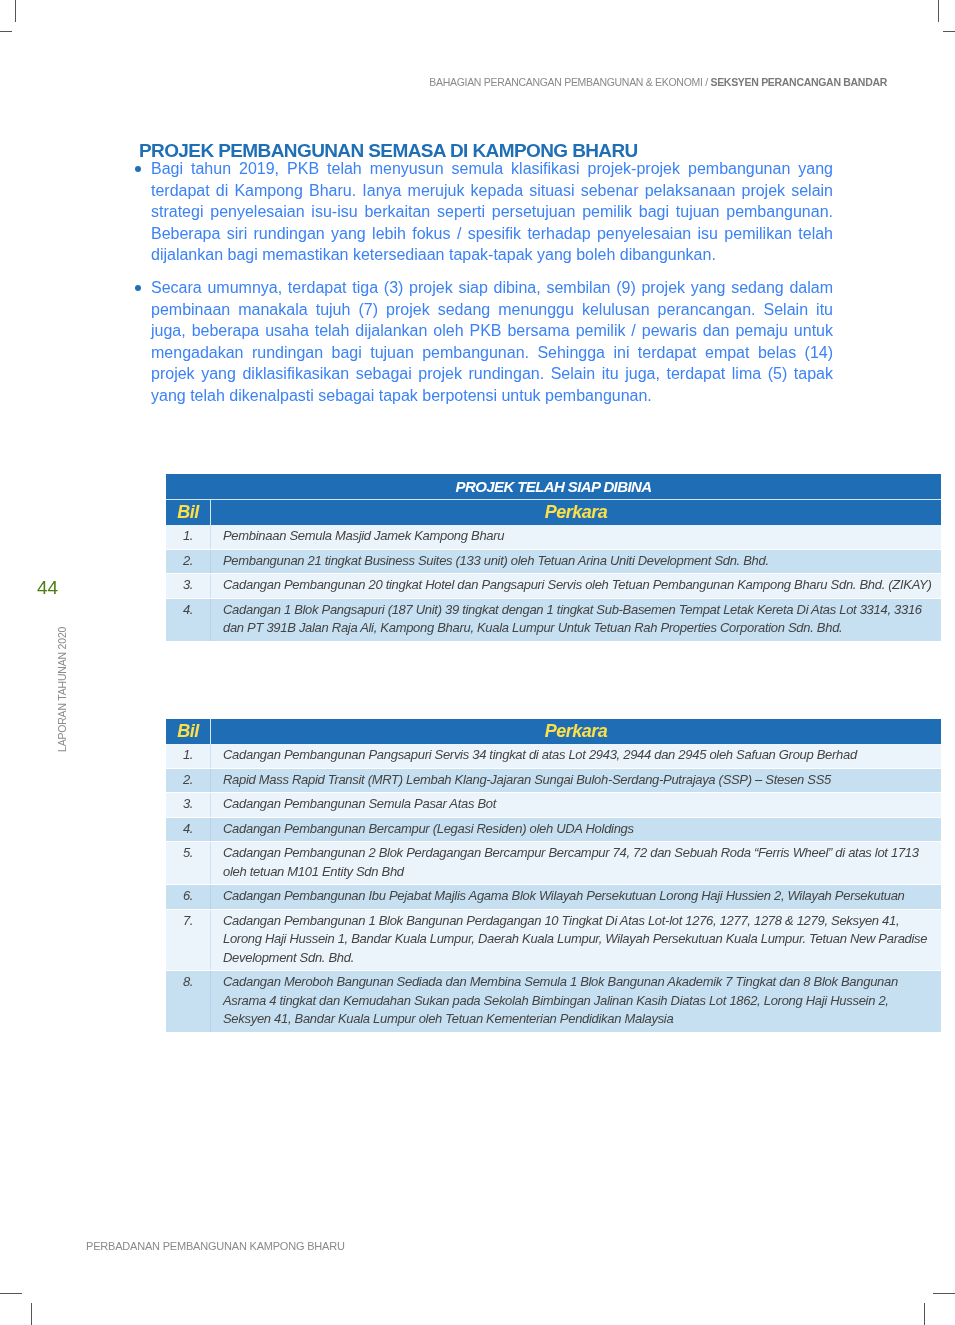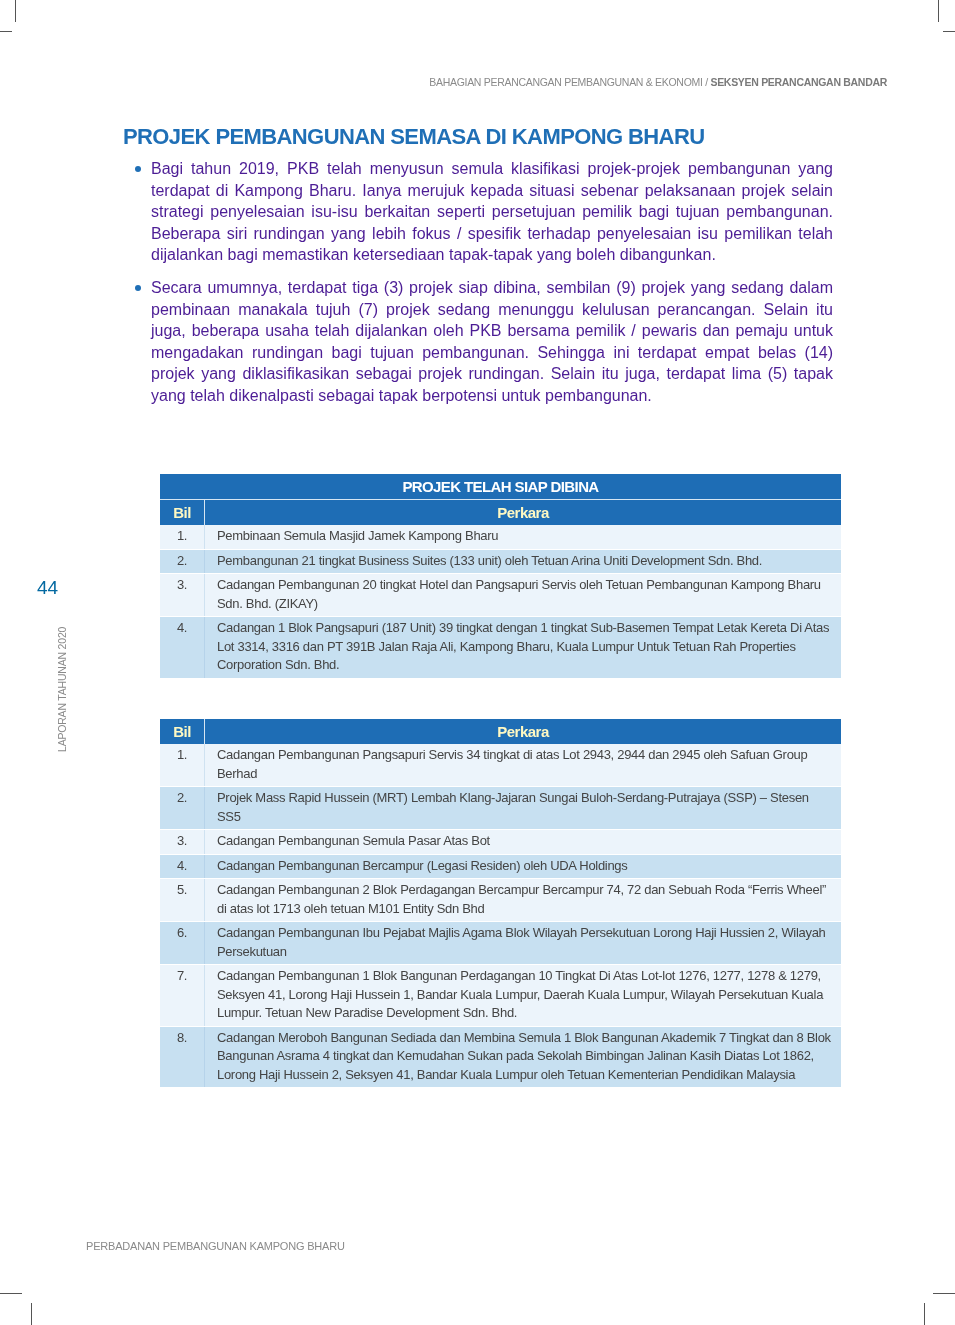--- a/index.html
+++ b/index.html
@@ -9,8 +9,8 @@
   .header-run { position: absolute; top: 76px; right: 68px; font-size: 10.5px; color: #8a8a8a;
                 letter-spacing: -0.3px; white-space: nowrap; }
   .header-run b { color: #7a7a7a; font-weight: bold; }
-  .title { position: absolute; left: 123px; top: 124px; font-size: 22px; font-weight: bold;
-           color: #1f6fb6; letter-spacing: -0.6px; margin: 0; }
+  .title { position: absolute; left: 123px; top: 124px; font-size: 19px; font-weight: bold;
+           color: #1f6fb6; letter-spacing: -0.6px; margin: 16px; }
   .bullets { position: absolute; left: 133px; top: 158px; width: 700px; margin: 0; padding: 0; list-style: none; }
   .bullets li { position: relative; padding-left: 18px; font-size: 16px; line-height: 21.6px;
                 text-align: justify; color: #4c1d95; margin-bottom: 11px; }

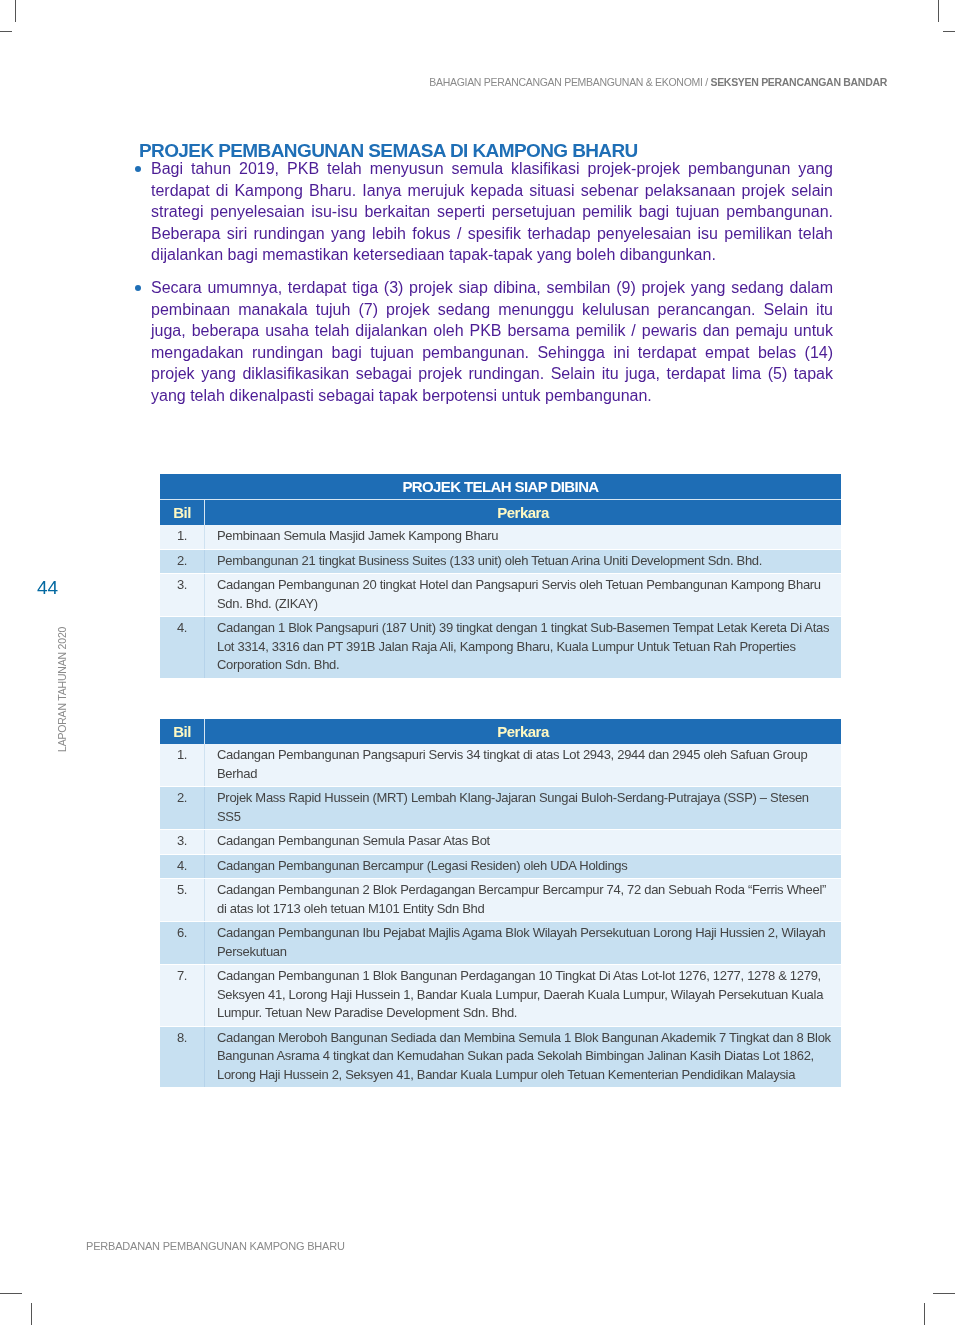--- a/index.html
+++ b/index.html
@@ -13,7 +13,7 @@
            color: #1f6fb6; letter-spacing: -0.6px; margin: 16px; }
   .bullets { position: absolute; left: 133px; top: 158px; width: 700px; margin: 0; padding: 0; list-style: none; }
   .bullets li { position: relative; padding-left: 18px; font-size: 16px; line-height: 21.6px;
-                text-align: justify; color: #4c1d95; margin-bottom: 11px; }
+                text-align: justify; color: #3b82f6; margin-bottom: 11px; }
   .bullets li .dot { position: absolute; left: 2px; top: 8px; width: 6px; height: 6px;
                      border-radius: 50%; background: #1f6fb6; }
   .pg-num { position: absolute; left: 37px; top: 577px; font-size: 19px; color: #0369a1; }

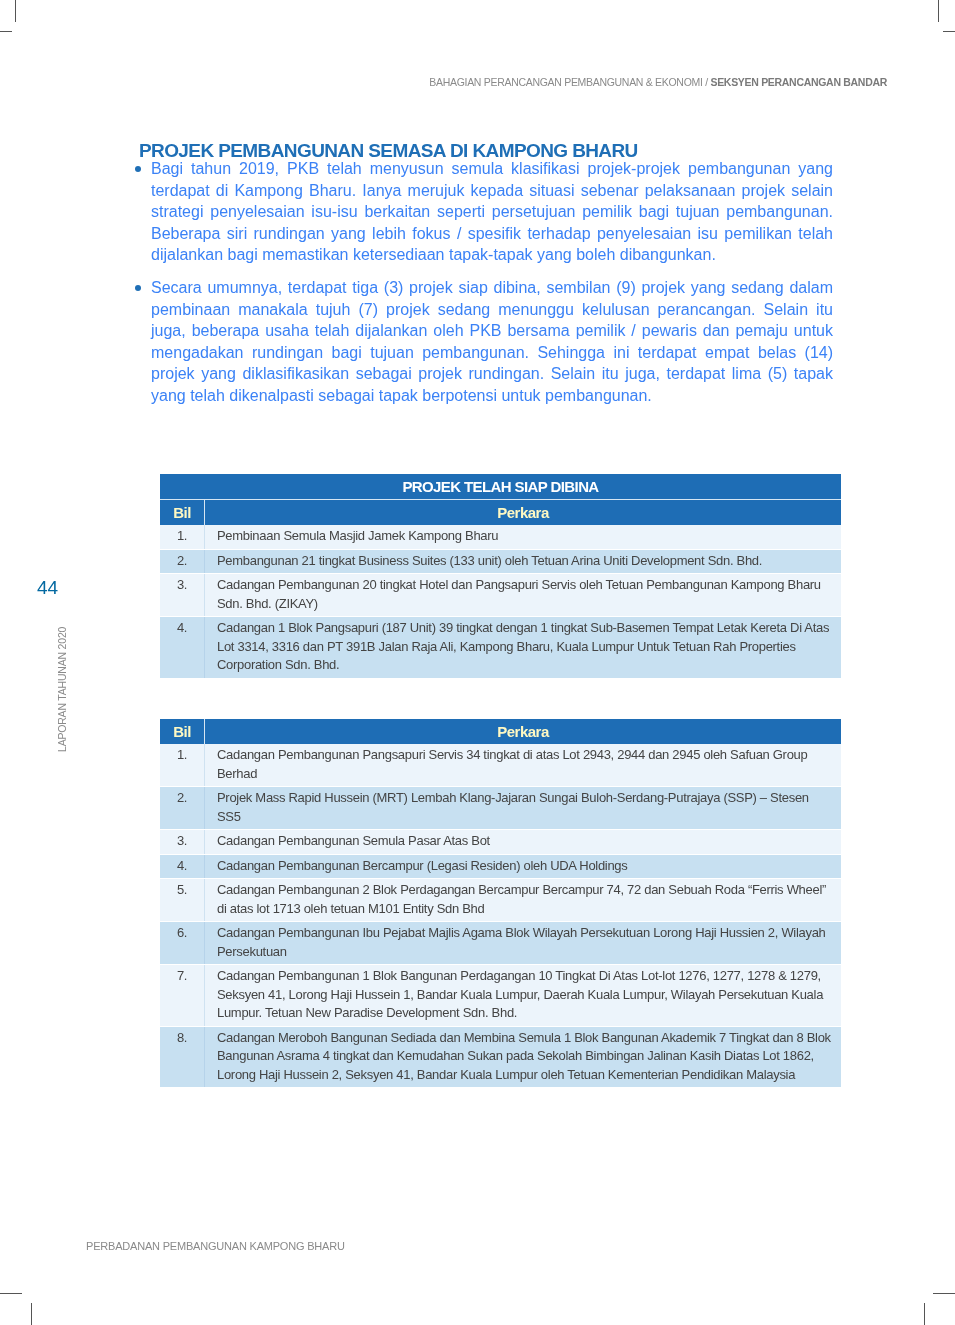--- a/index.html
+++ b/index.html
@@ -20,8 +20,8 @@
   .side-label { position: absolute; left: 56px; top: 752px; transform-origin: 0 0; transform: rotate(-90deg);
                 font-size: 10.5px; color: #8a8a8a; white-space: nowrap; letter-spacing: -0.2px; }
   .footer { position: absolute; left: 86px; top: 1240px; font-size: 11px; color: #8a8a8a; letter-spacing: -0.2px; }
-  table.proj { position: absolute; left: 160px; width: 681px; border-collapse: collapse; font-size: 13px;
-               letter-spacing: -0.3px; }
+  table.proj { position: absolute; left: 166px; width: 775px; border-collapse: collapse; font-size: 13px;
+               letter-spacing: -0.3px; font-style: italic; }
   table.proj th.cap { background: #1e6db5; color: #fff; font-size: 15px; font-weight: bold; height: 25px;
                       border-bottom: 1px solid #d7e6f3; padding: 0; letter-spacing: -0.6px; }
   table.proj th.hd { background: #1e6db5; color: #fef9c3; font-size: 15px; font-weight: bold; height: 25px;

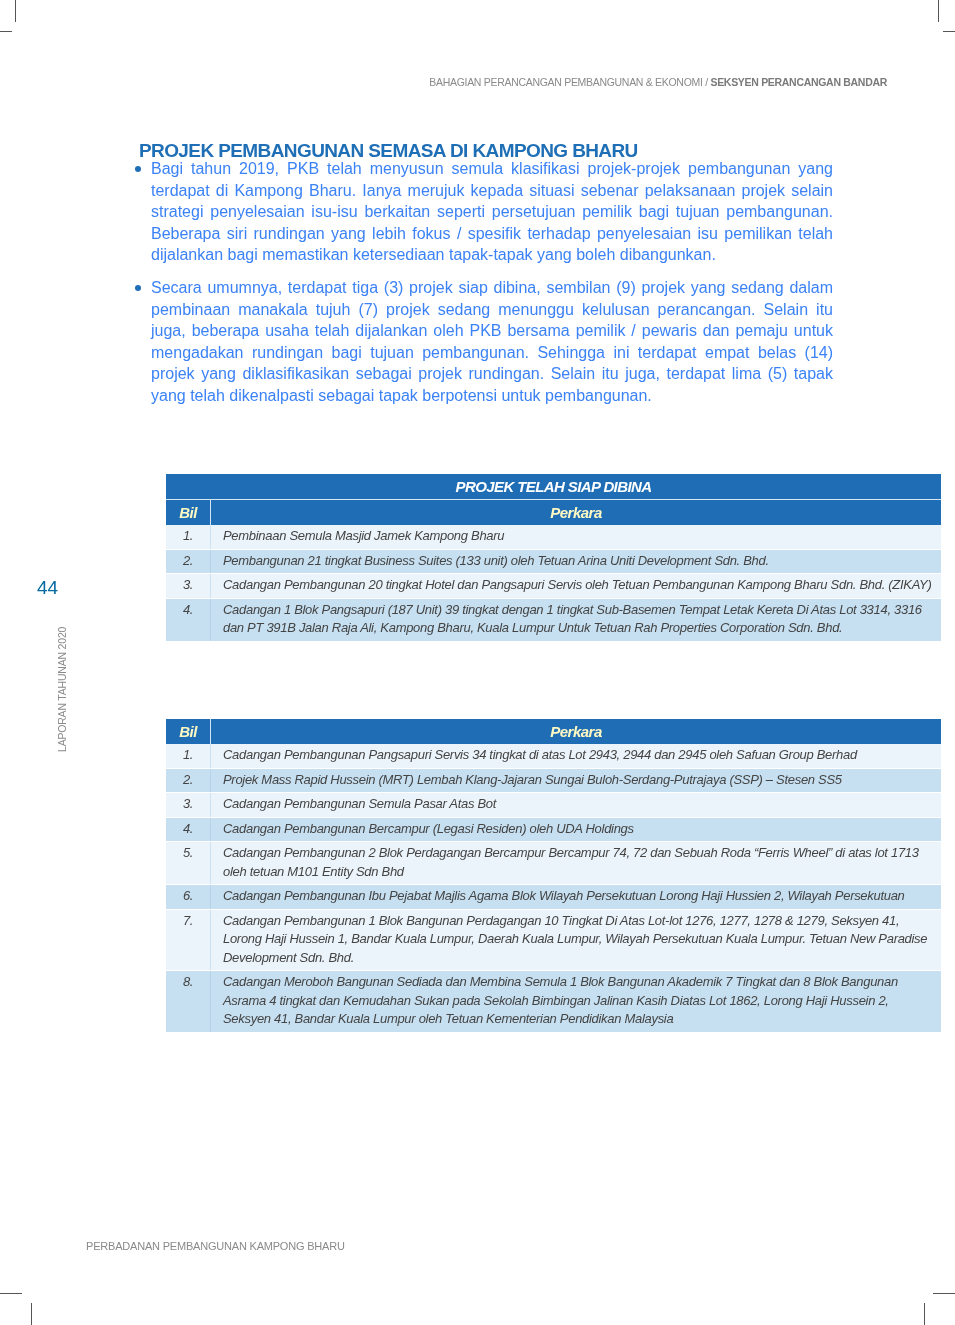--- a/index.html
+++ b/index.html
@@ -24,7 +24,7 @@
                letter-spacing: -0.3px; font-style: italic; }
   table.proj th.cap { background: #1e6db5; color: #fff; font-size: 15px; font-weight: bold; height: 25px;
                       border-bottom: 1px solid #d7e6f3; padding: 0; letter-spacing: -0.6px; }
-  table.proj th.hd { background: #1e6db5; color: #fef9c3; font-size: 15px; font-weight: bold; height: 25px;
+  table.proj th.hd { background: #1e6db5; color: #fde047; font-size: 18px; font-weight: bold; height: 25px;
                      padding: 0; letter-spacing: -0.5px; }
   table.proj th.hd.bil { width: 44px; border-right: 1px solid #d7e6f3; }
   table.proj td { color: #444; padding: 2px 6px 3px 12px; vertical-align: top; line-height: 18.5px; }

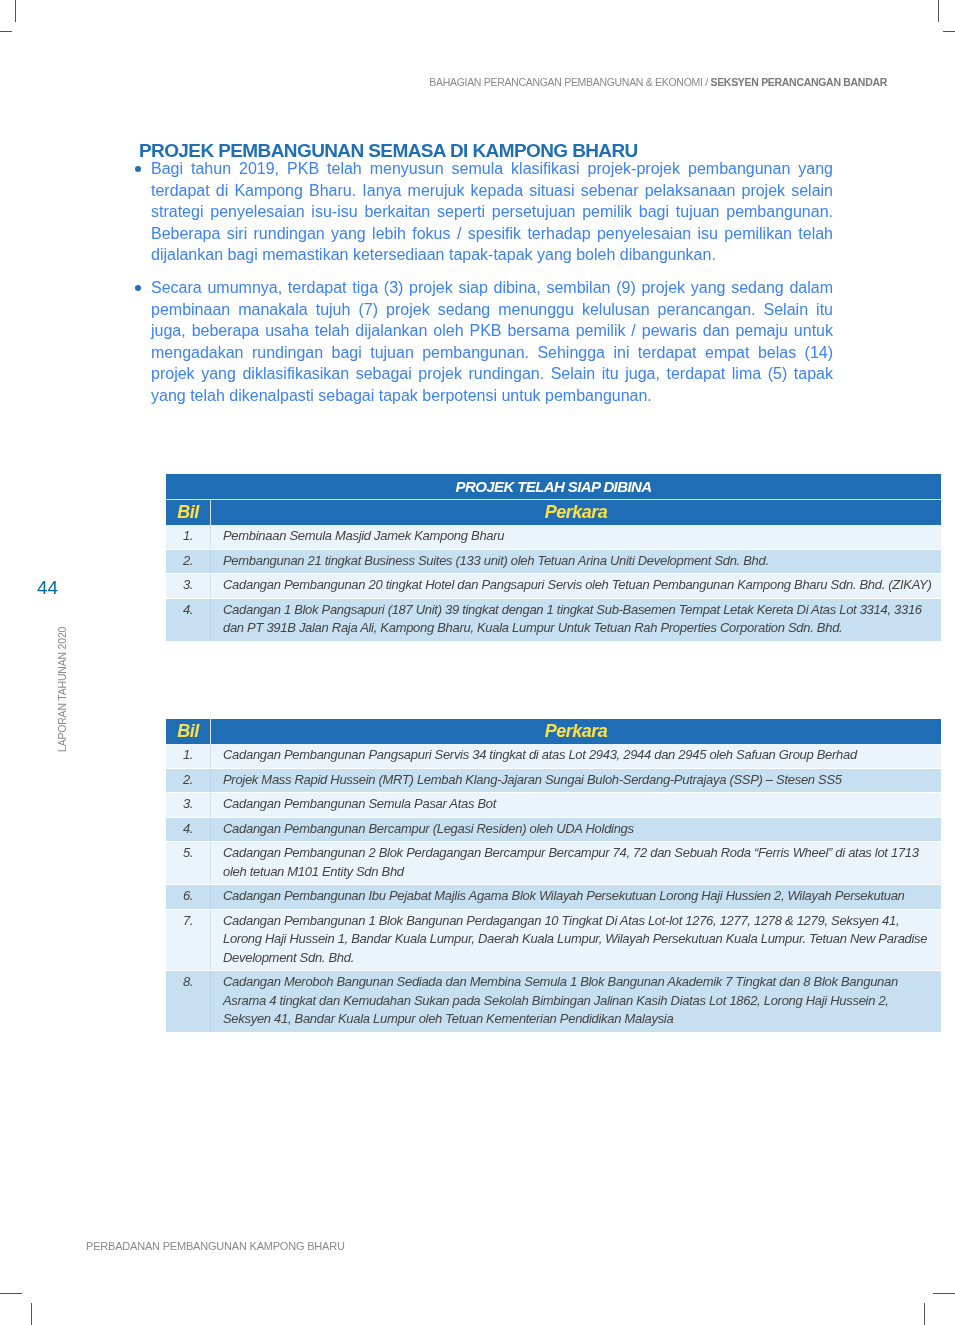--- a/index.html
+++ b/index.html
@@ -16,7 +16,7 @@
                 text-align: justify; color: #3b82f6; margin-bottom: 11px; }
   .bullets li .dot { position: absolute; left: 2px; top: 8px; width: 6px; height: 6px;
                      border-radius: 50%; background: #1f6fb6; }
-  .pg-num { position: absolute; left: 37px; top: 577px; font-size: 19px; color: #0369a1; }
+  .pg-num { position: absolute; left: 37px; top: 577px; font-size: 19px; color: #4d7c0f; }
   .side-label { position: absolute; left: 56px; top: 752px; transform-origin: 0 0; transform: rotate(-90deg);
                 font-size: 10.5px; color: #8a8a8a; white-space: nowrap; letter-spacing: -0.2px; }
   .footer { position: absolute; left: 86px; top: 1240px; font-size: 11px; color: #8a8a8a; letter-spacing: -0.2px; }

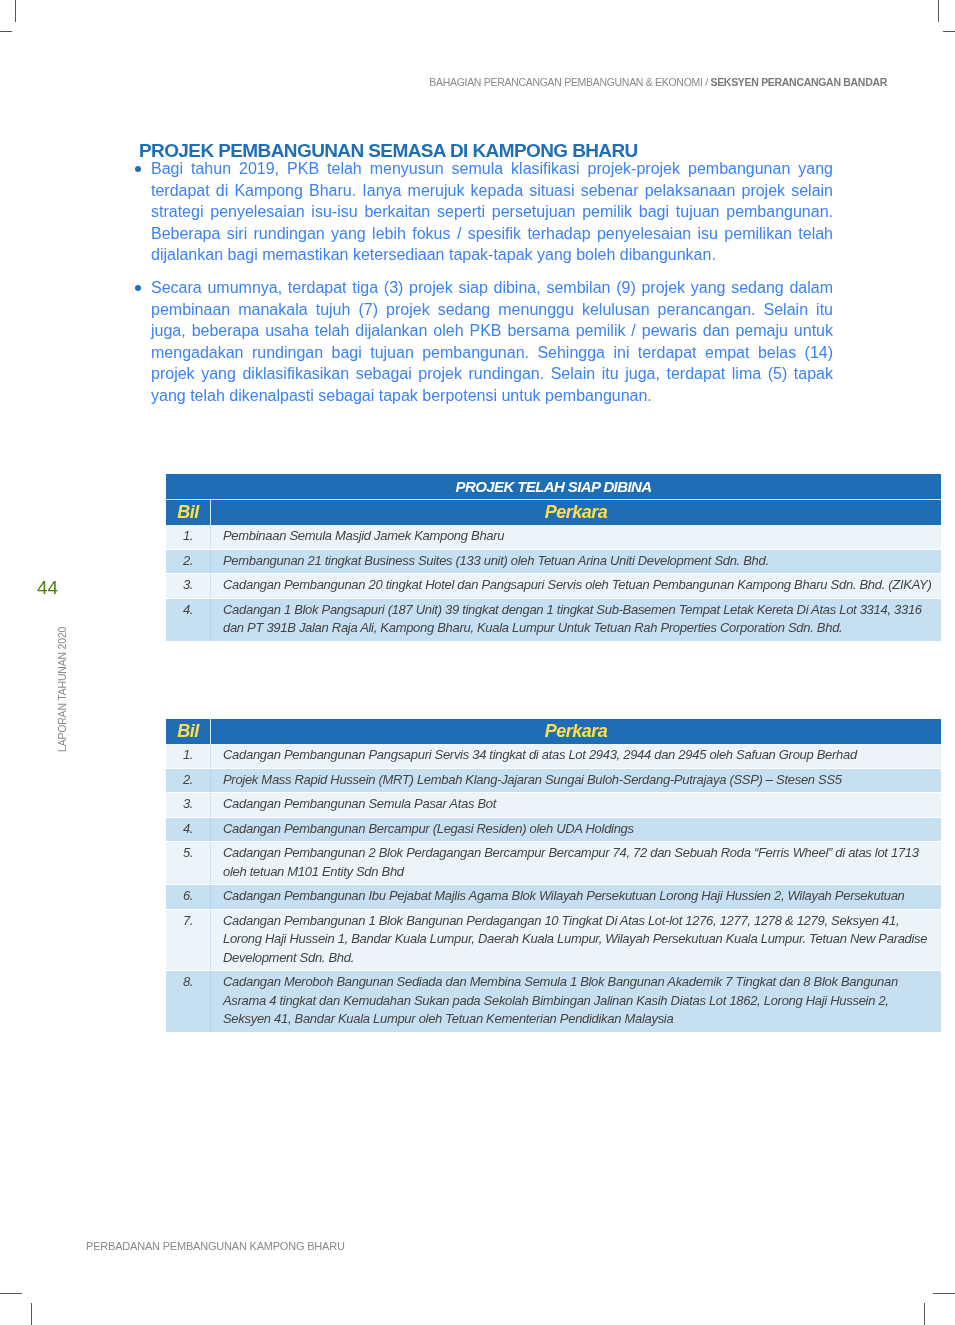--- a/index.html
+++ b/index.html
@@ -105,7 +105,7 @@
       </tr>
       <tr class="row even">
         <td class="num">2.</td>
-        <td>Projek Mass Rapid Hussein (MRT) Lembah Klang-Jajaran Sungai Buloh-Serdang-Putrajaya (SSP) – Stesen SS5</td>
+        <td>Rapid Mass Rapid Transit (MRT) Lembah Klang-Jajaran Sungai Buloh-Serdang-Putrajaya (SSP) – Stesen SS5</td>
       </tr>
       <tr class="row odd">
         <td class="num">3.</td>

